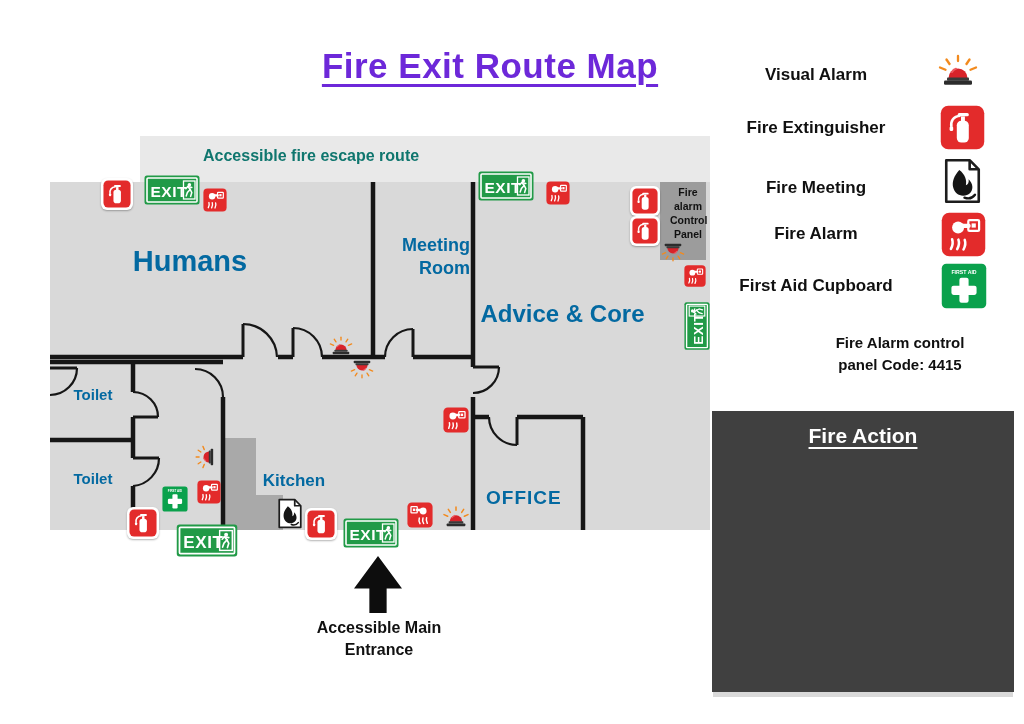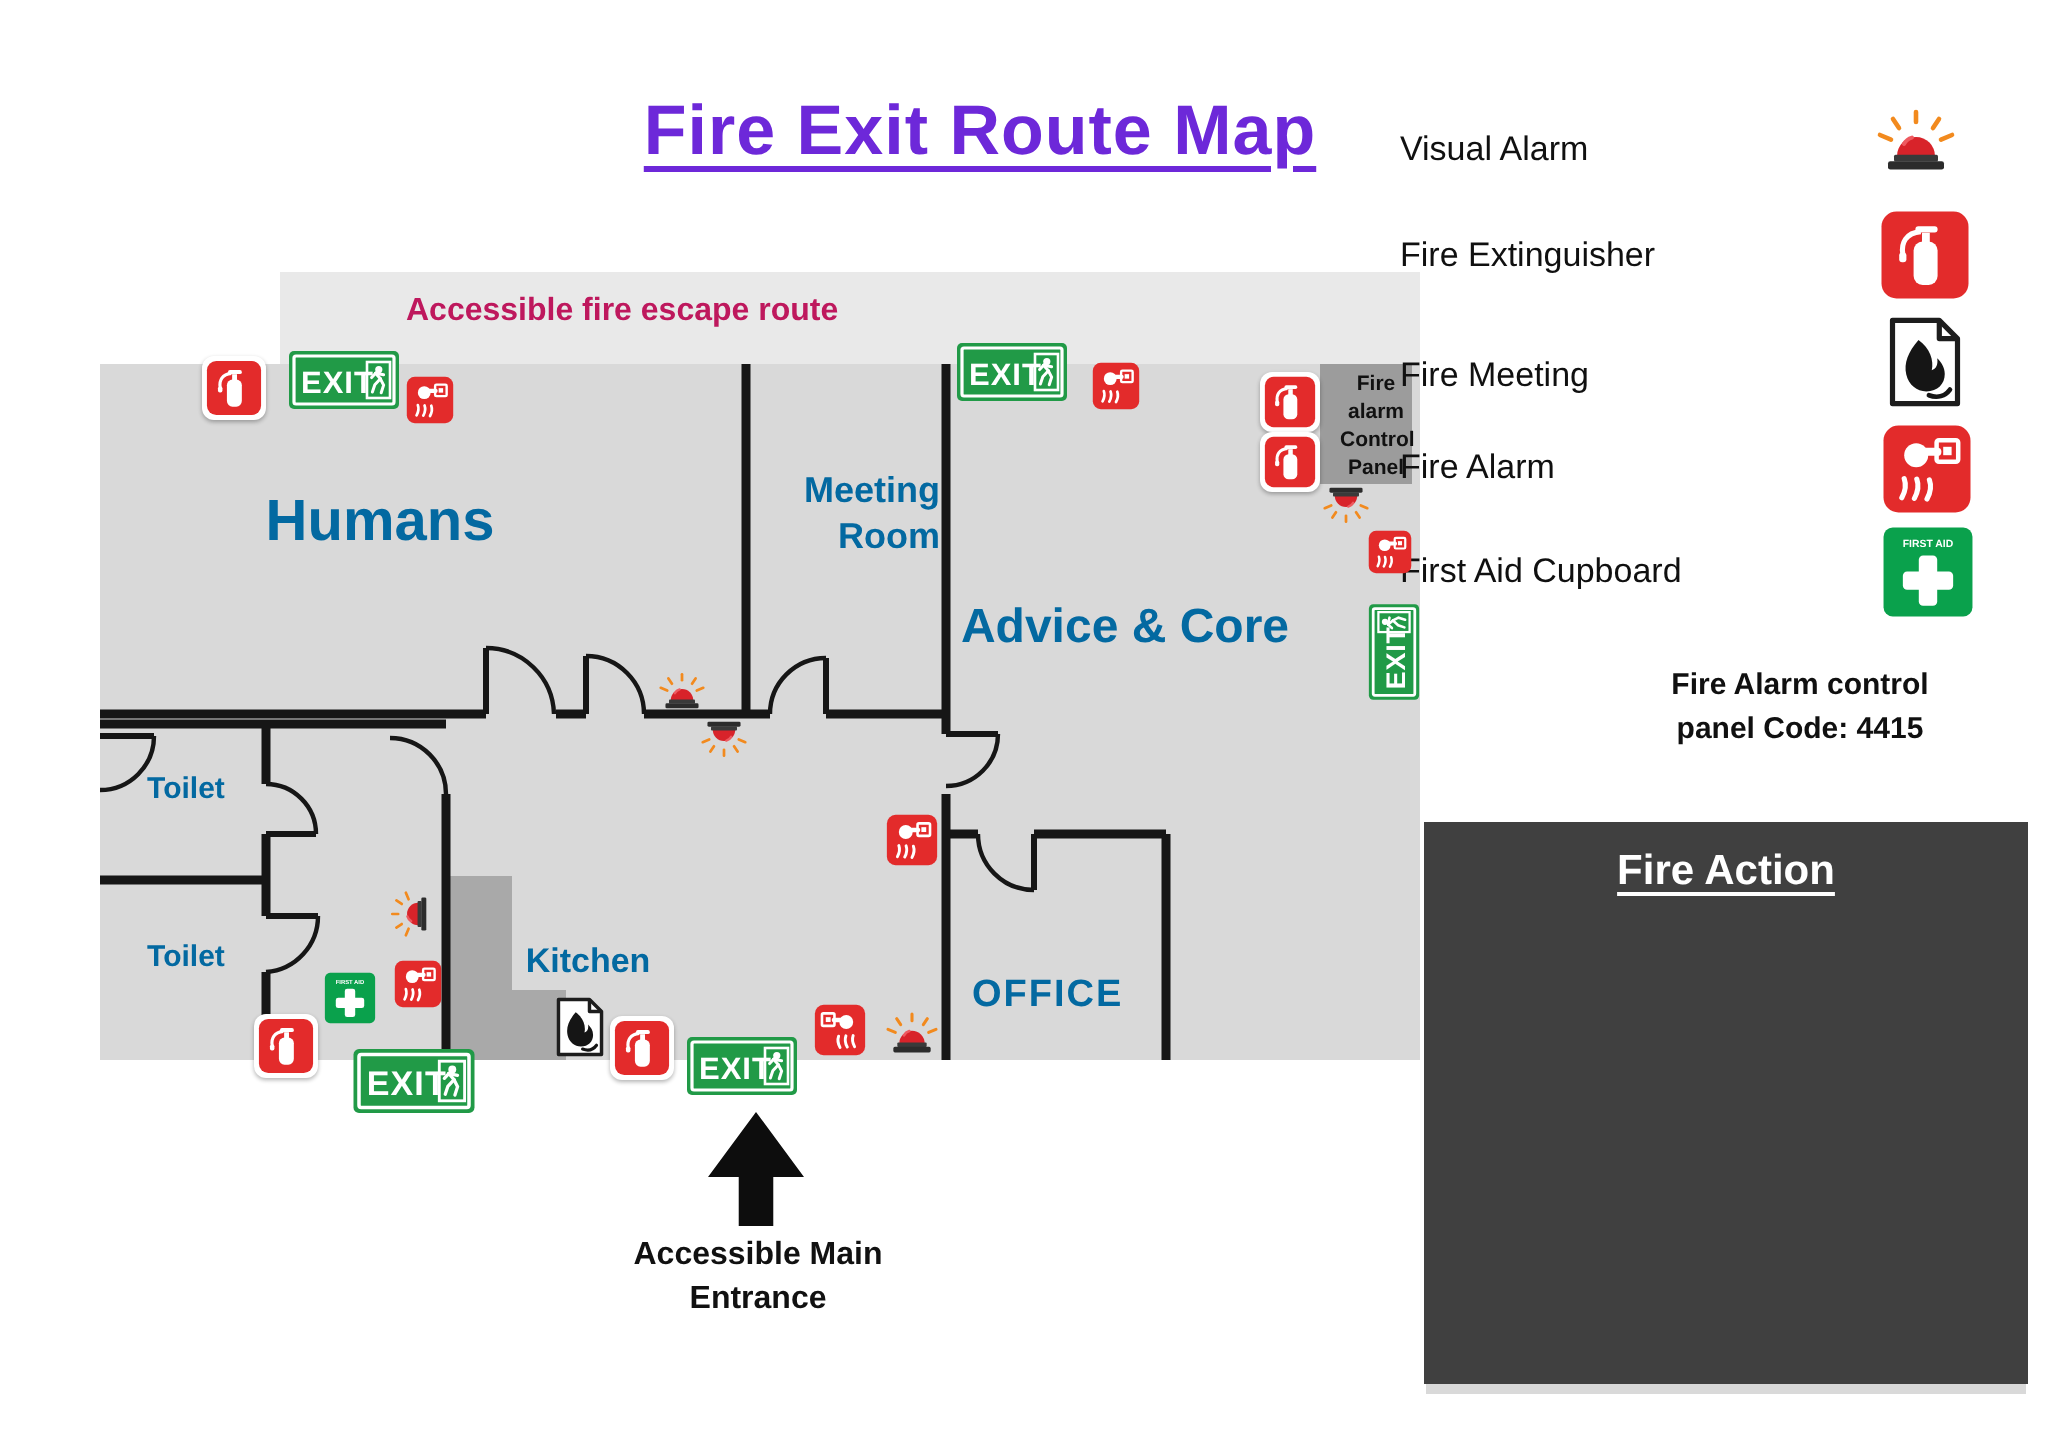--- a/index.html
+++ b/index.html
@@ -40,7 +40,7 @@
   .entrance-label{left:308px;top:617px;width:142px;text-align:center;font-size:16px;
                   font-weight:bold;line-height:1.4;color:#111;}
   
-  .legend-label{left:700px;width:232px;text-align:left;font-size:17px;font-weight:normal;color:#101010;z-index:3;}
+  .legend-label{left:700px;width:232px;text-align:center;font-size:17px;font-weight:bold;color:#101010;z-index:3;}
   .code-note{left:815px;top:332px;width:170px;text-align:center;font-size:15px;font-weight:bold;
              color:#101010;line-height:1.45;}
   

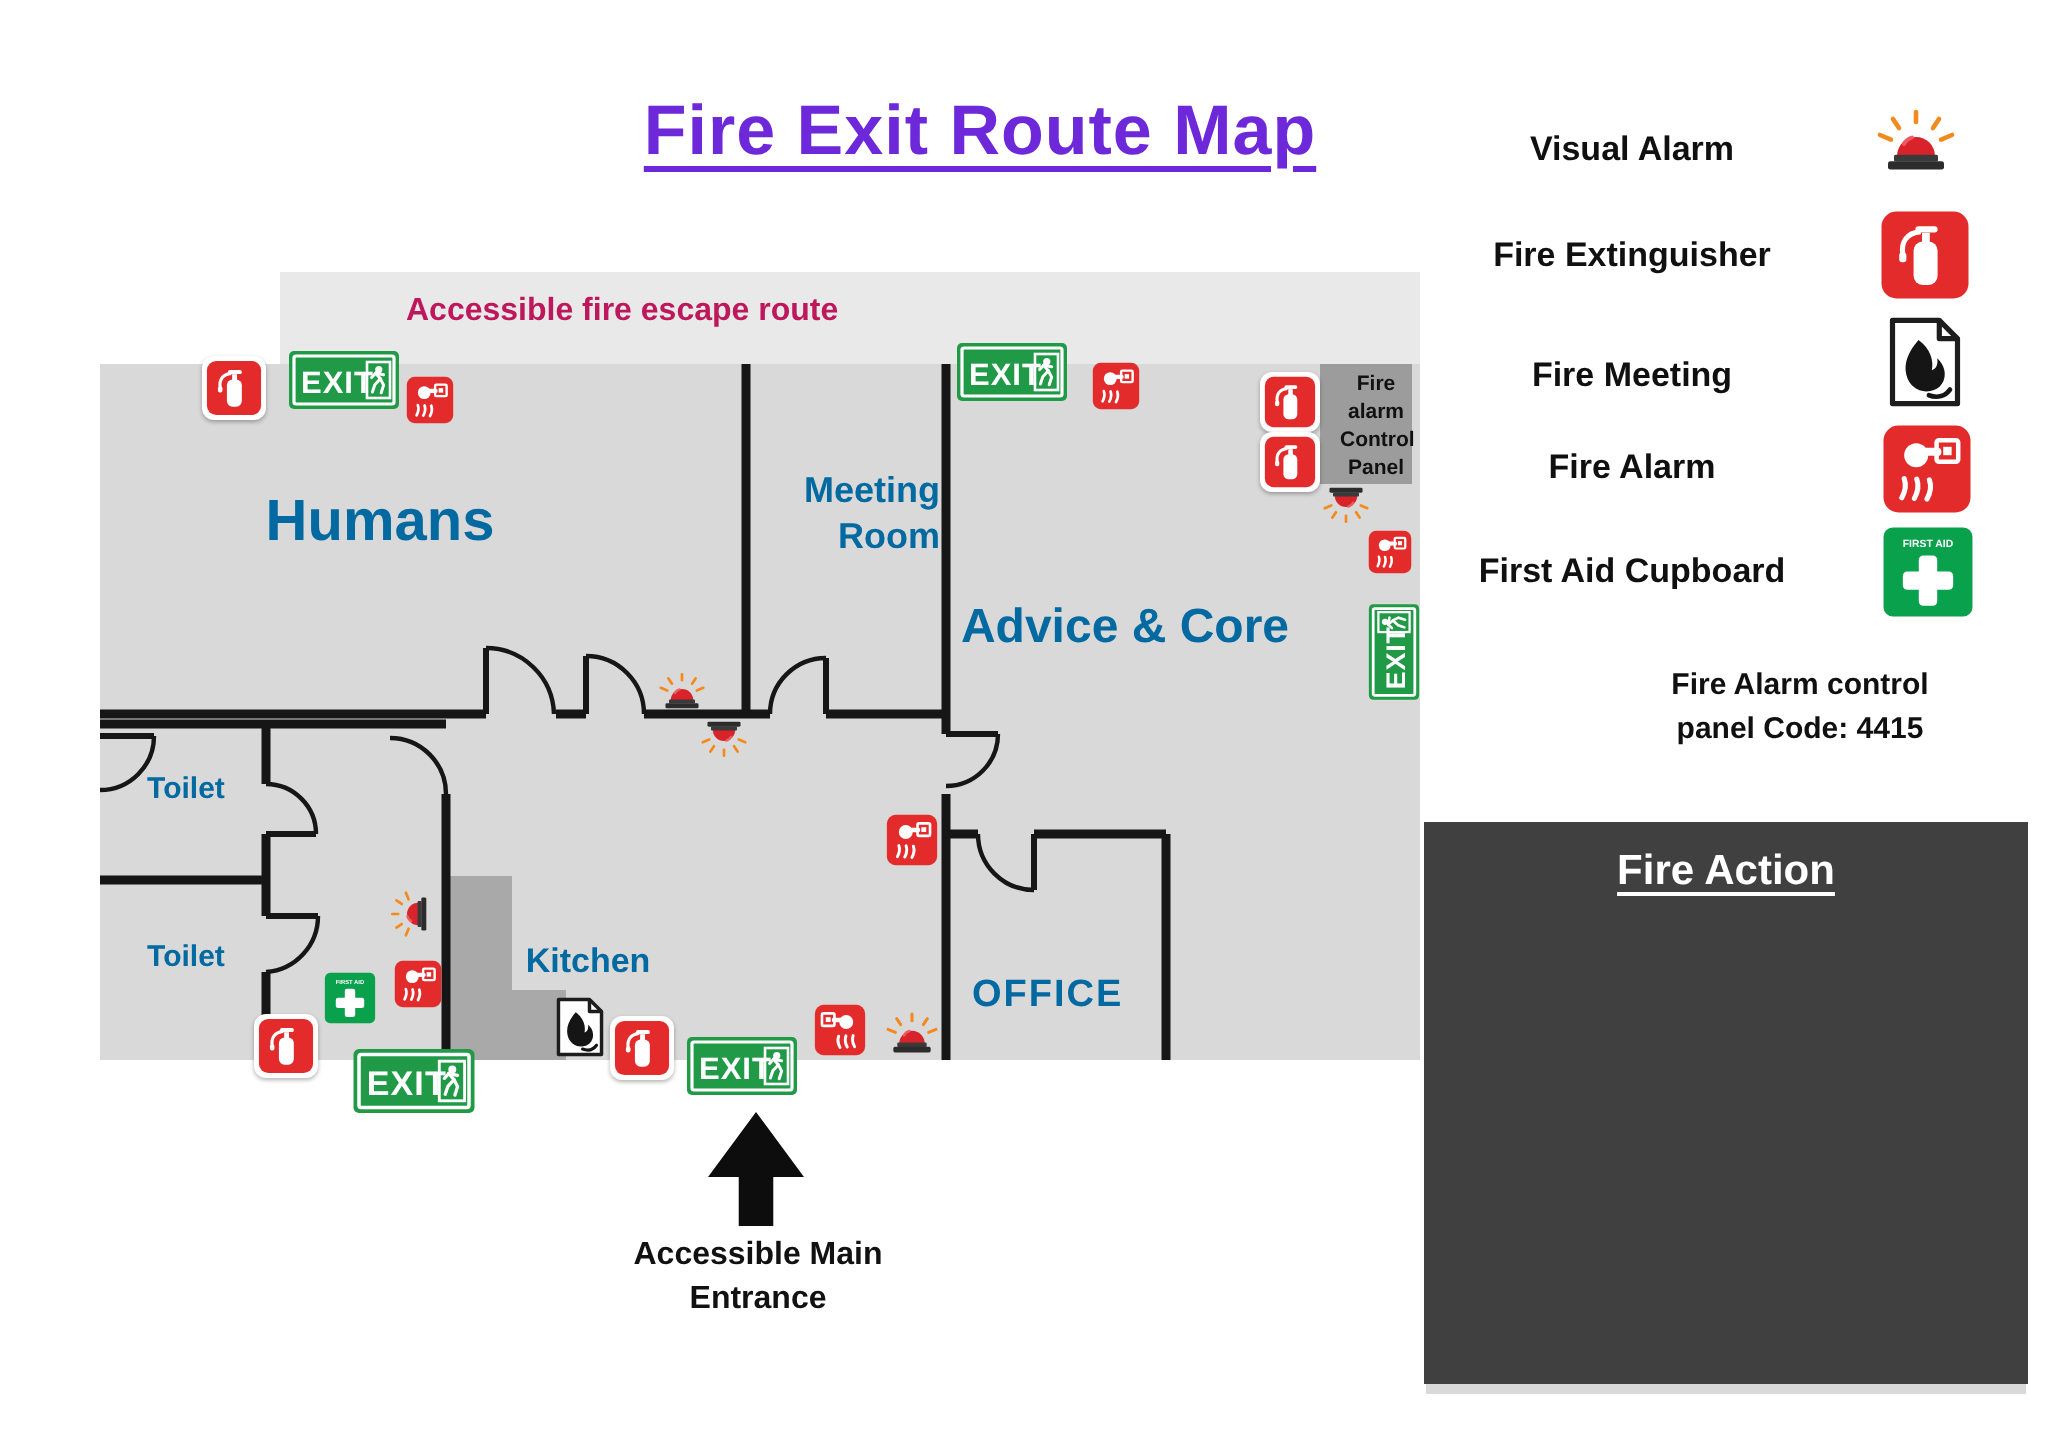--- a/index.html
+++ b/index.html
@@ -12,7 +12,7 @@
          text-decoration-thickness:3px;letter-spacing:.5px;}
   
   .route-strip{left:140px;top:136px;width:570px;height:46px;background:#e9e9e9;}
-  .route-label{left:203px;top:147px;font-size:16px;font-weight:bold;color:#be185d;}
+  .route-label{left:203px;top:147px;font-size:16px;font-weight:bold;color:#0f766e;}
   .plan{left:50px;top:182px;width:660px;height:348px;background:#d9d9d9;}
   .walls{left:0;top:0;width:1024px;height:724px;pointer-events:none;z-index:2;}
   

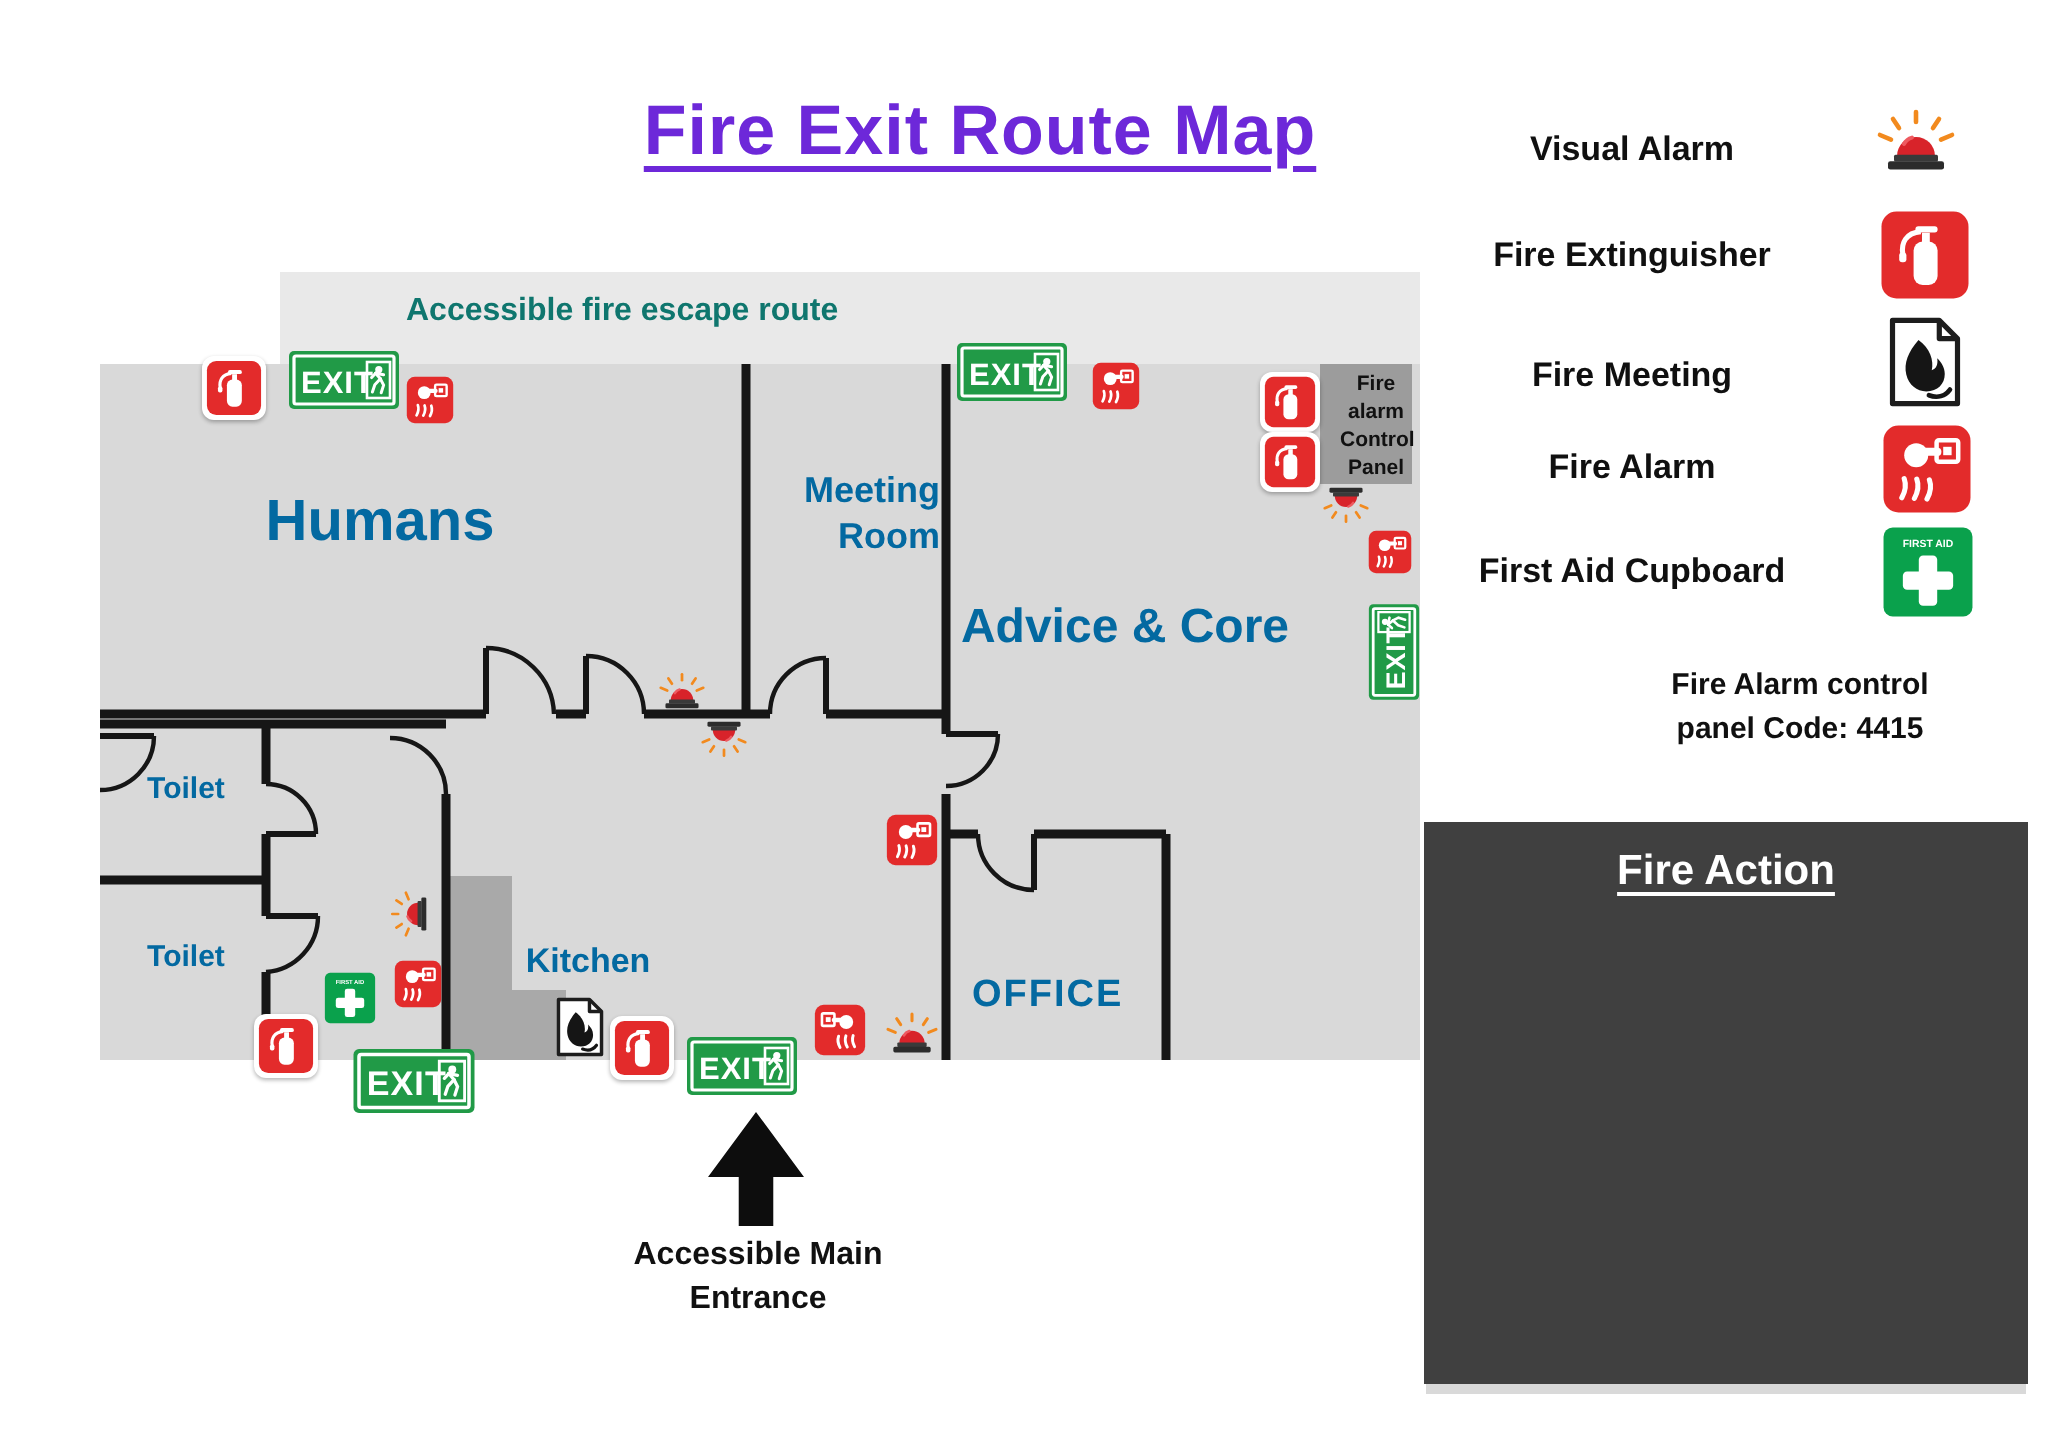--- a/index.html
+++ b/index.html
@@ -31,7 +31,7 @@
   .rotm90{transform:rotate(-90deg);}
   .mirror{transform:scaleX(-1);}
   
-  .panel{left:660px;top:182px;width:46px;height:60px;background:#9c9c9c;z-index:3;
+  .panel{left:660px;top:182px;width:46px;height:78px;background:#9c9c9c;z-index:3;
          font-size:10.5px;font-weight:bold;color:#111;text-align:center;line-height:1.32;
          padding-top:4px;box-sizing:border-box;padding-left:10px;}
   

